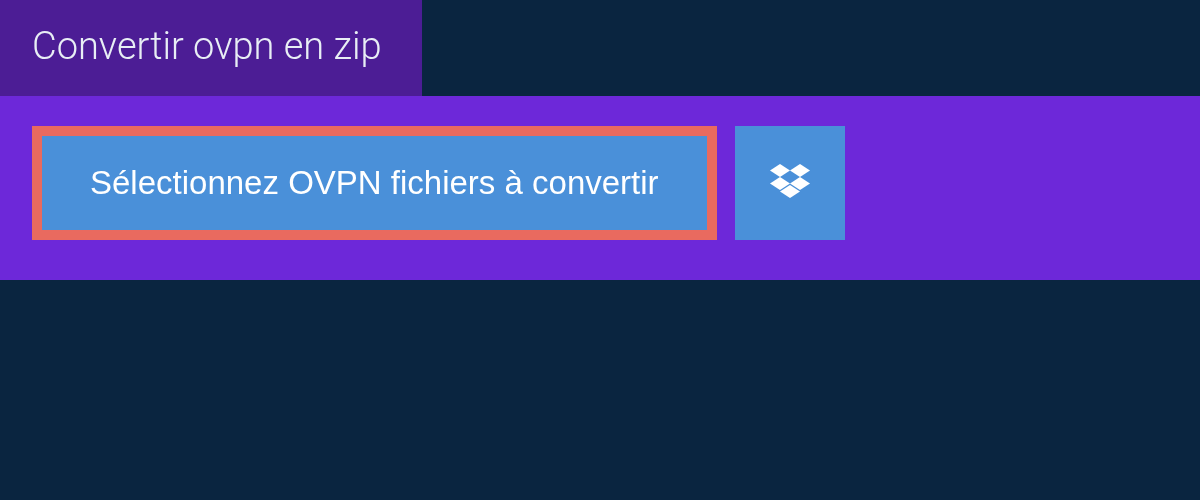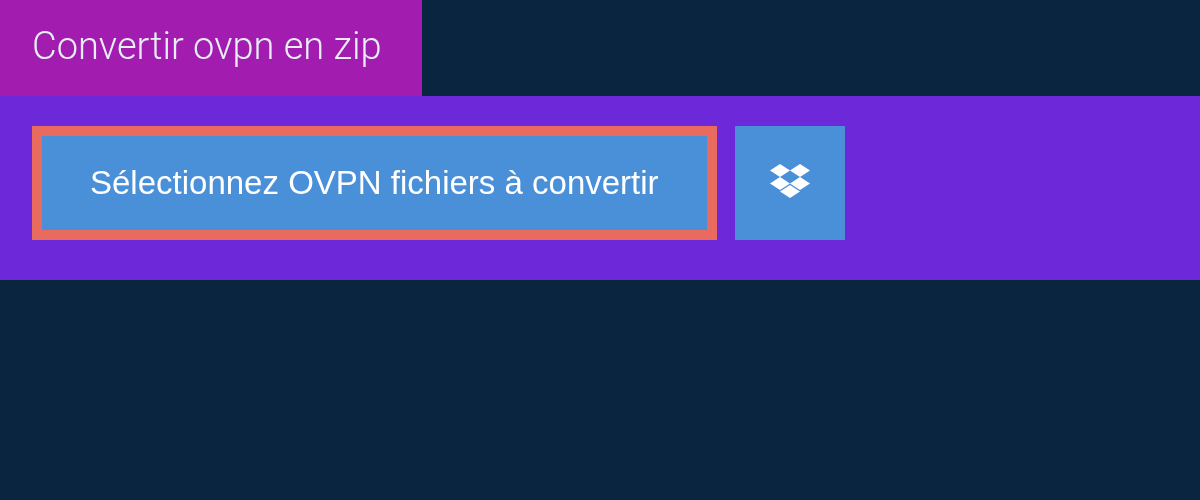--- a/index.html
+++ b/index.html
@@ -19,7 +19,7 @@
     }
     .tab {
       display: inline-block;
-      background: #a21caf;
+      background: #4c1d95;
       color: #e8eef5;
       font-size: 38px;
       font-weight: 300;

